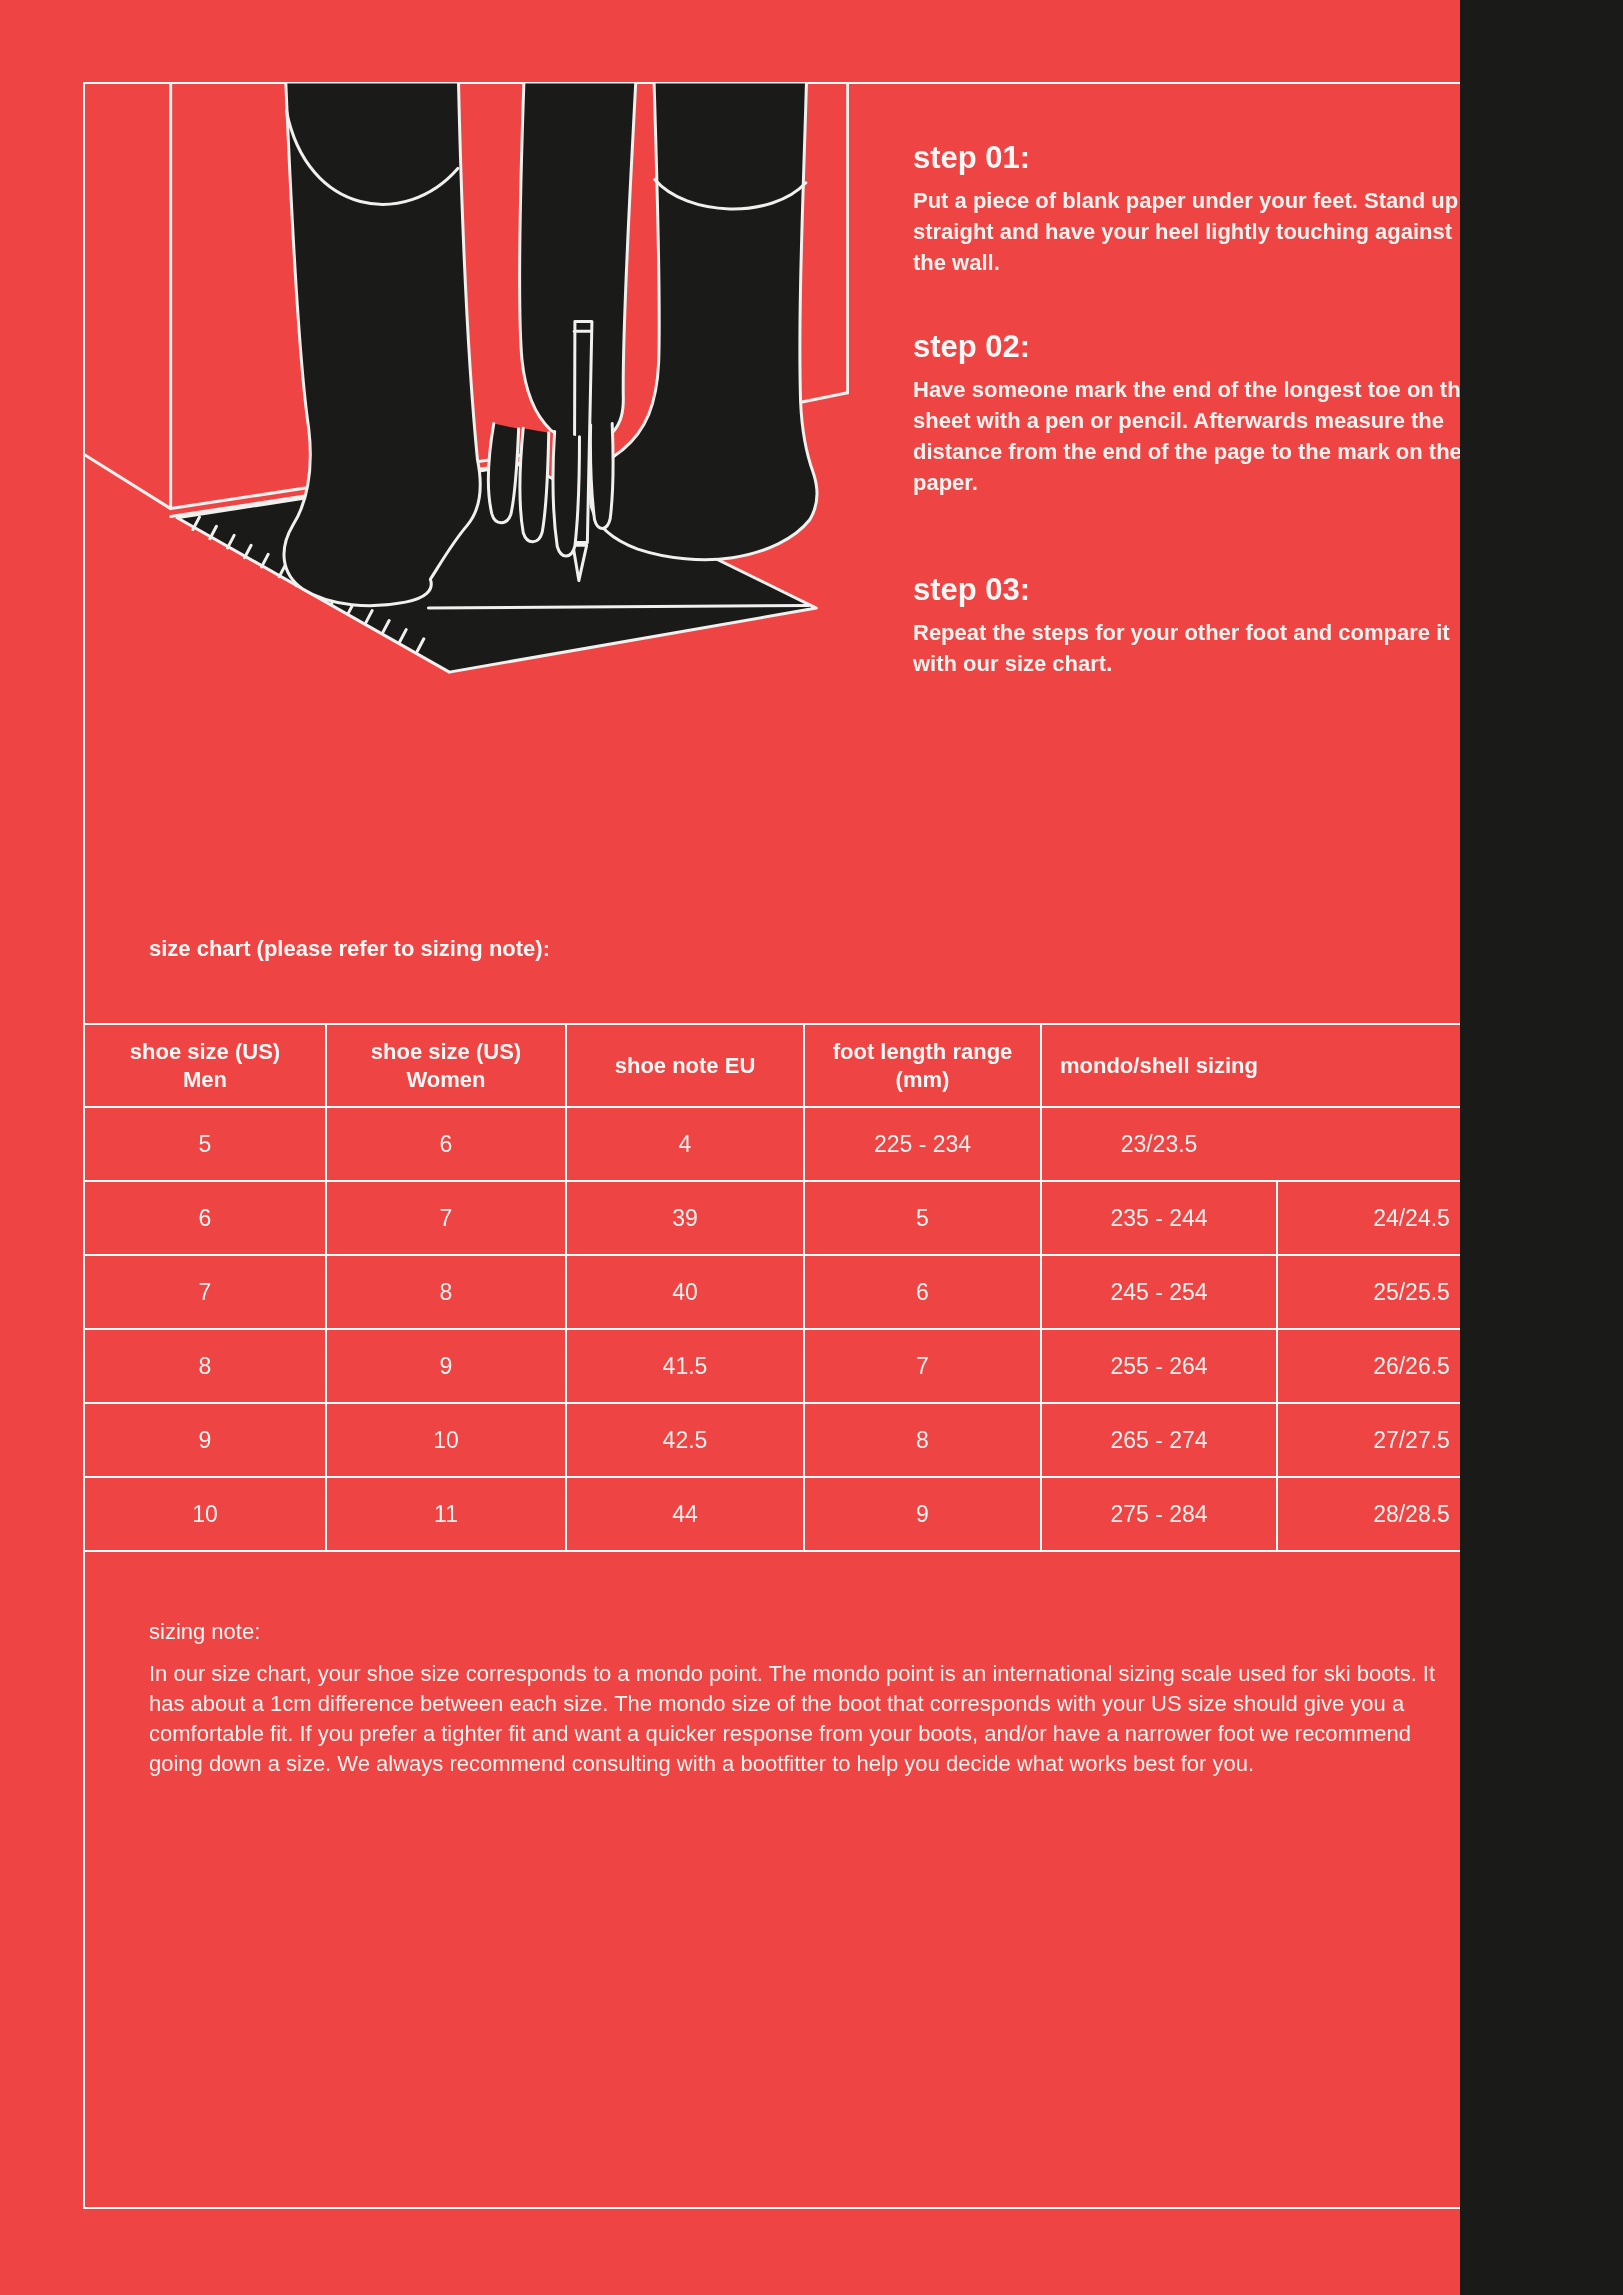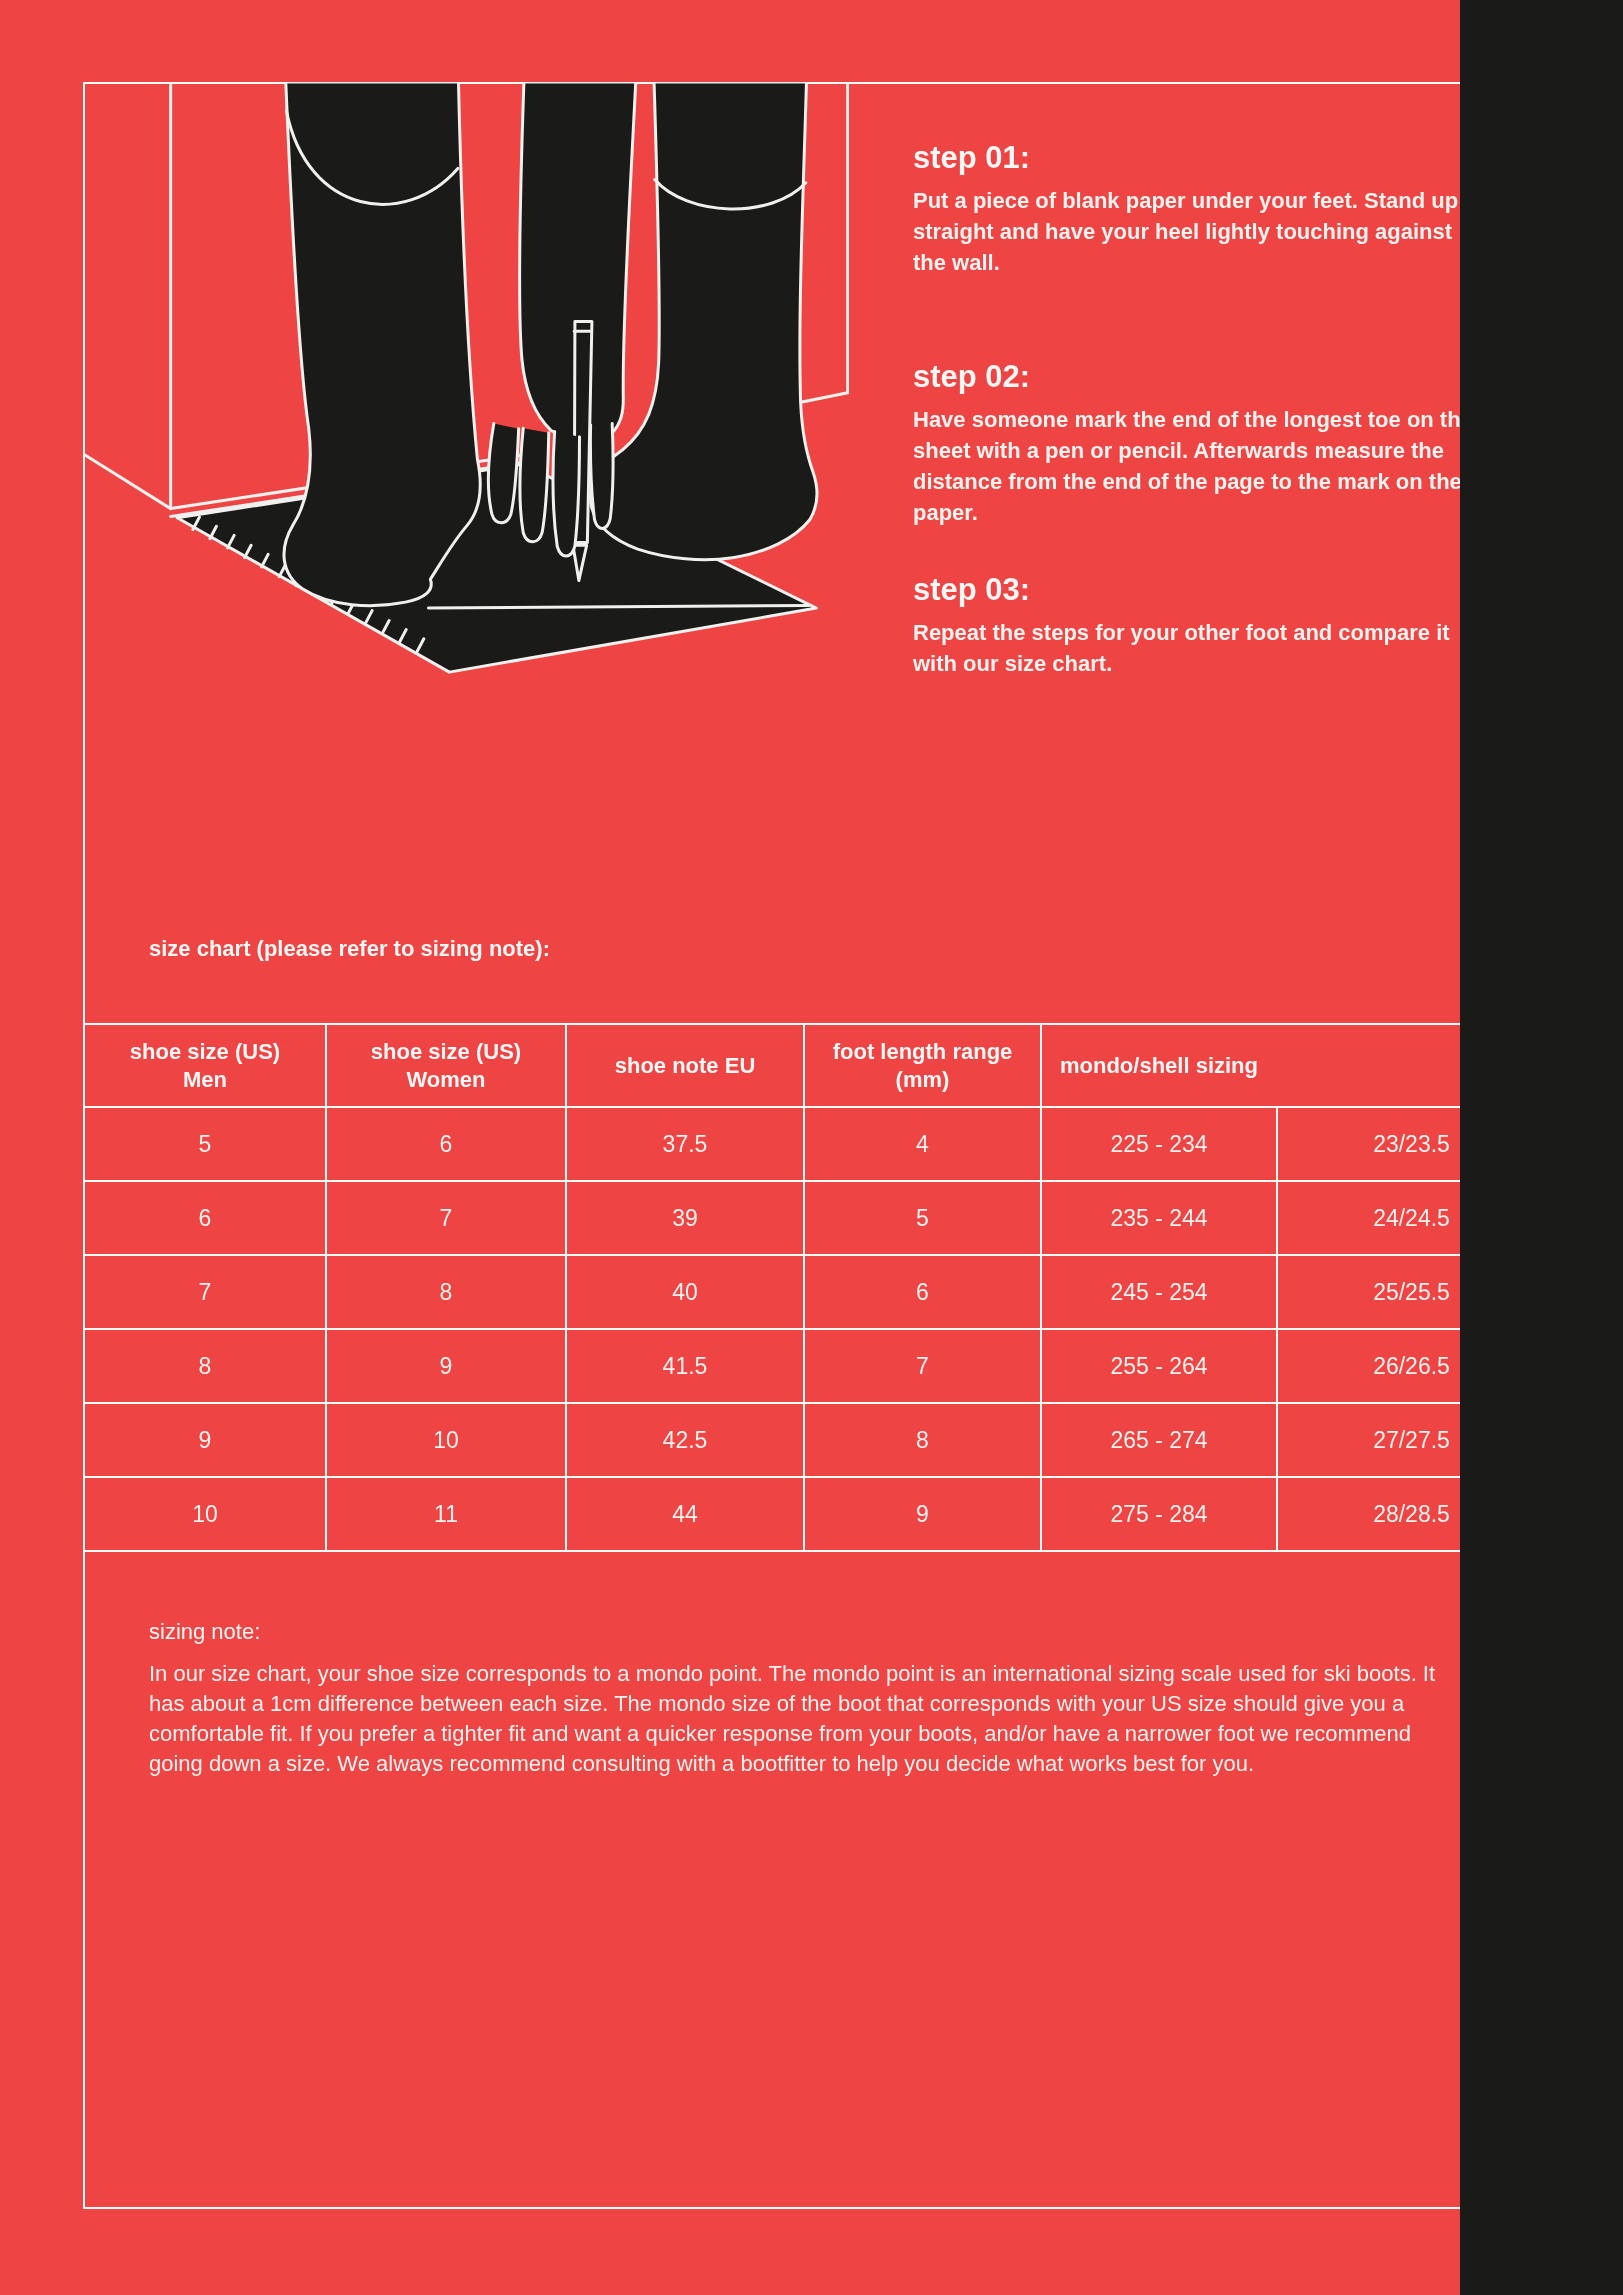--- a/index.html
+++ b/index.html
@@ -83,7 +83,7 @@
     <h2>step 01:</h2>
     <p>Put a piece of blank paper under your feet. Stand up straight and have your heel lightly touching against the wall.</p>
   </div>
-  <div class="step" style="top:358px">
+  <div class="step" style="top:328px">
     <h2>step 02:</h2>
     <p>Have someone mark the end of the longest toe on the sheet with a pen or pencil. Afterwards measure the distance from the end of the page to the mark on the paper.</p>
   </div>

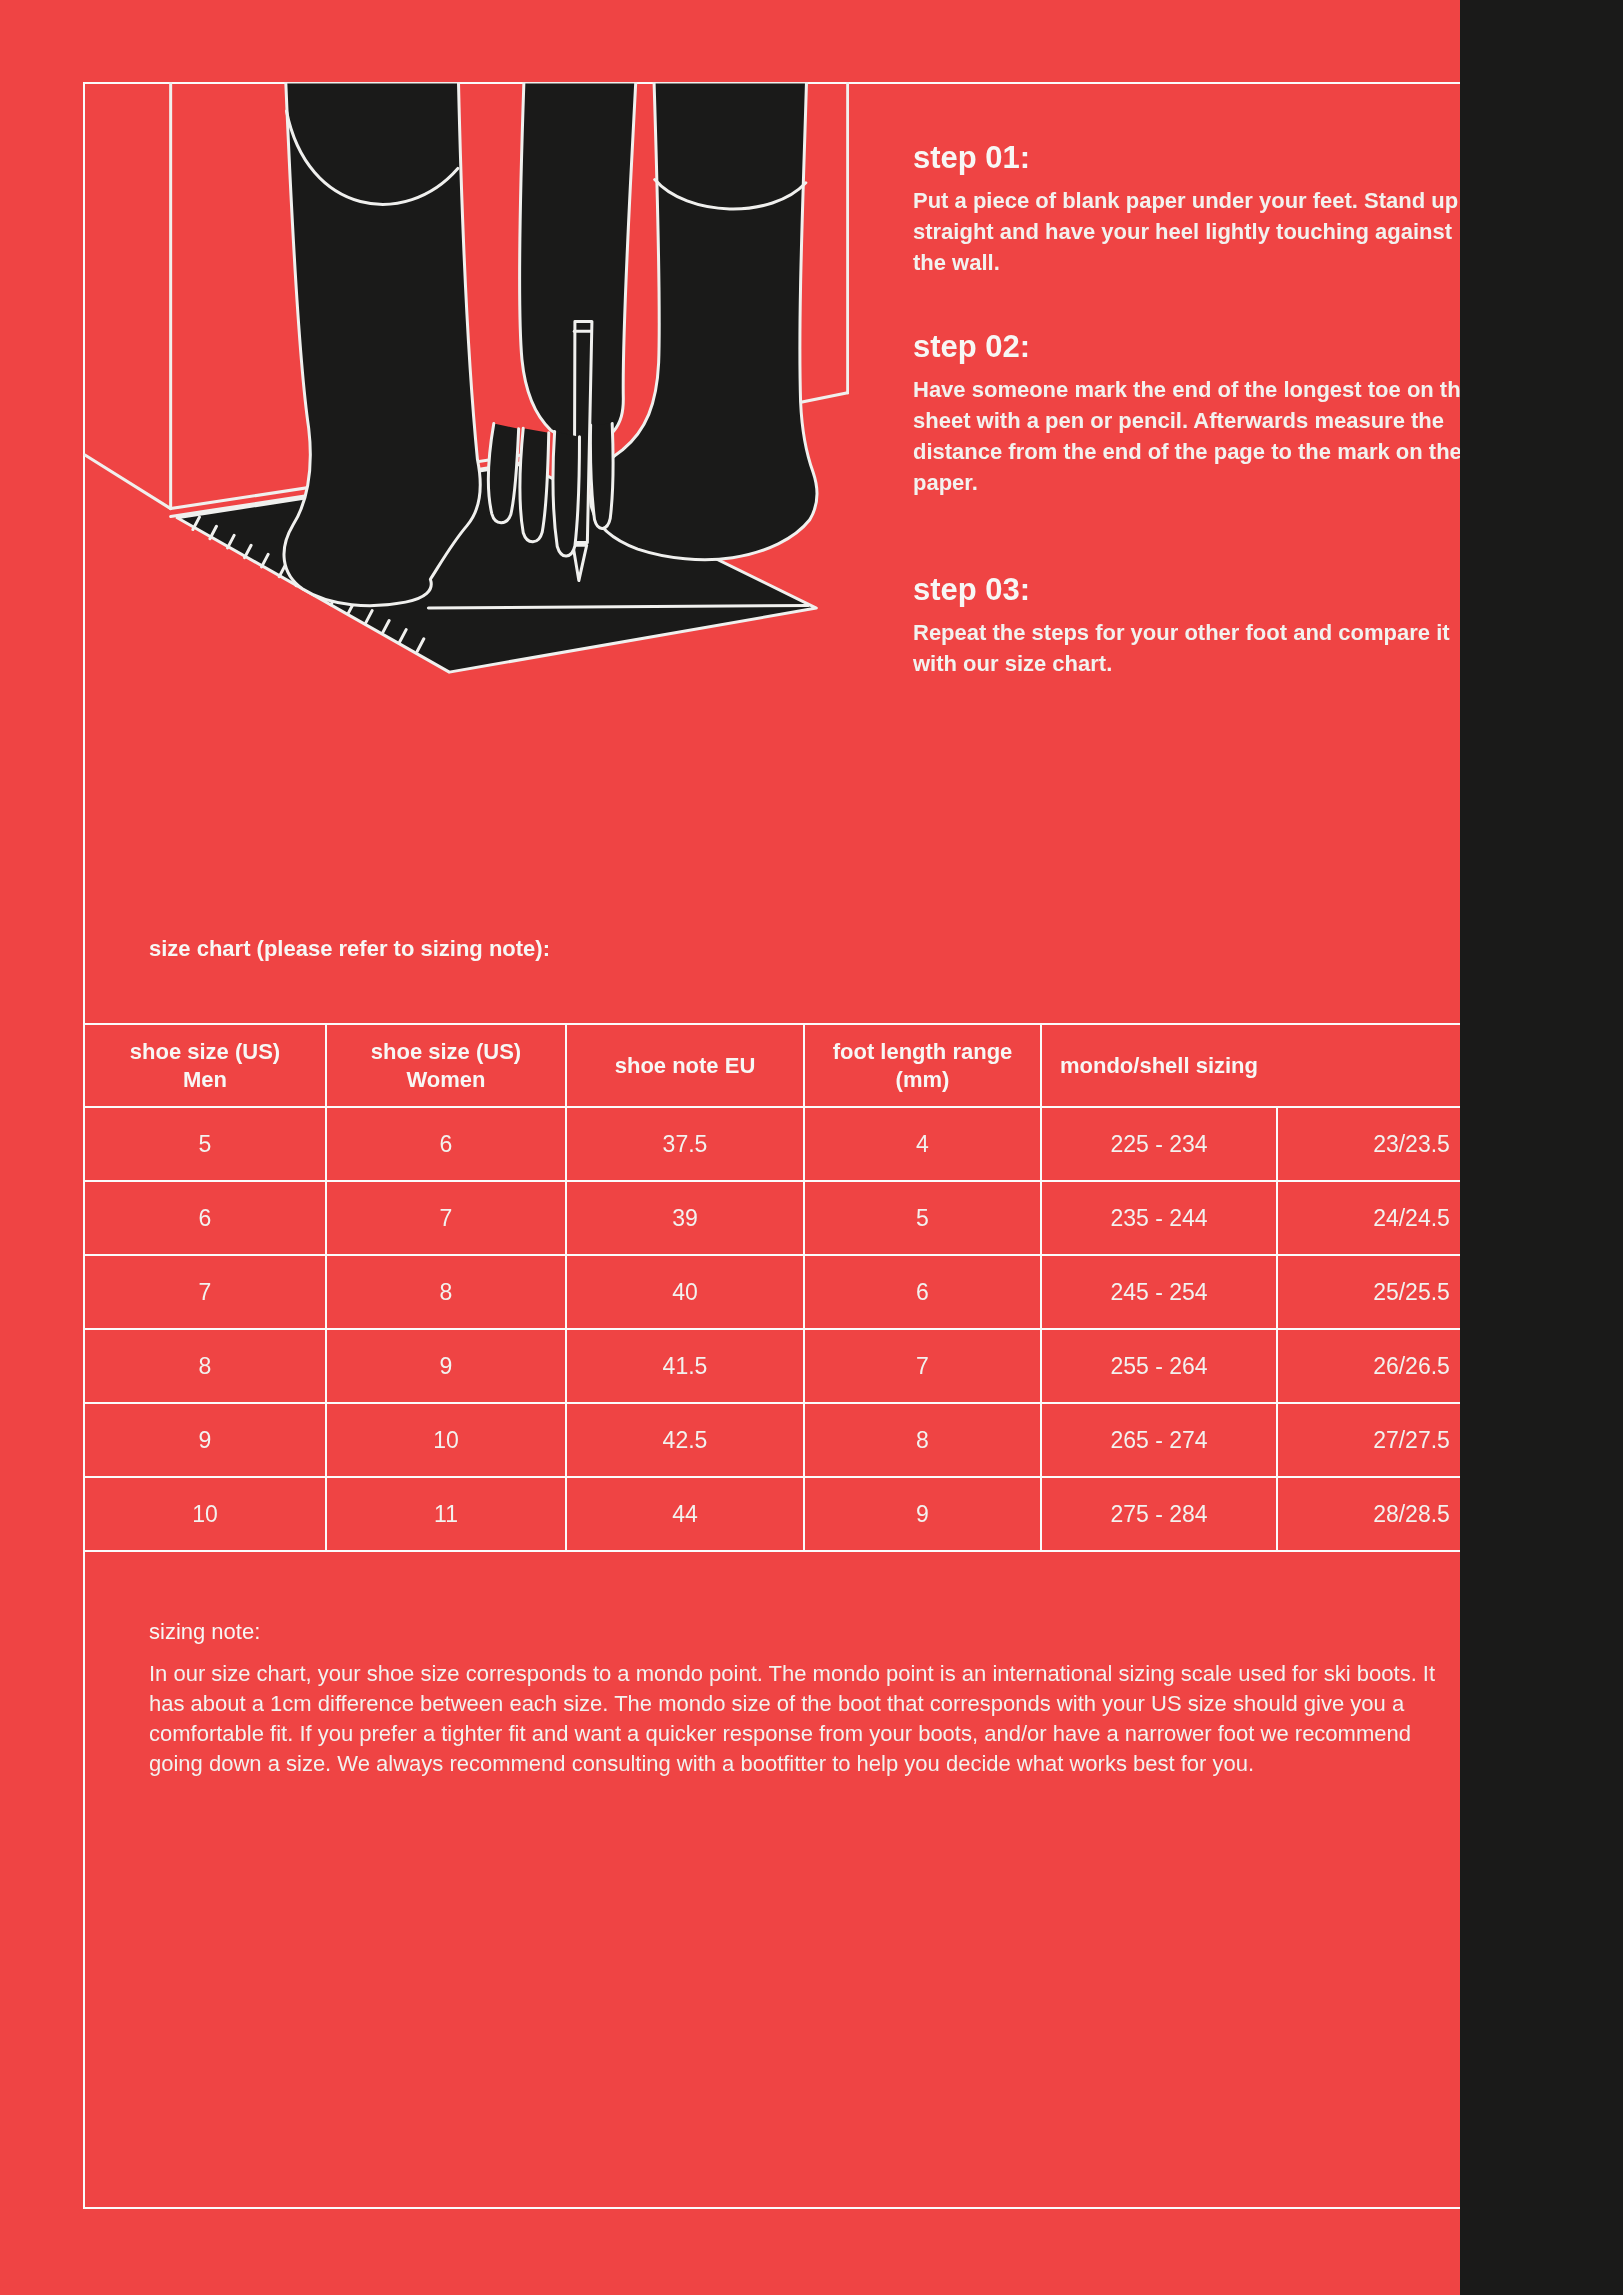--- a/index.html
+++ b/index.html
@@ -108,7 +108,6 @@
   <div class="tr row">
         <div class="td">5</div>
         <div class="td">6</div>
-        <div class="td">37.5</div>
         <div class="td">4</div>
         <div class="td">225 - 234</div>
         <div class="td">23/23.5</div>

